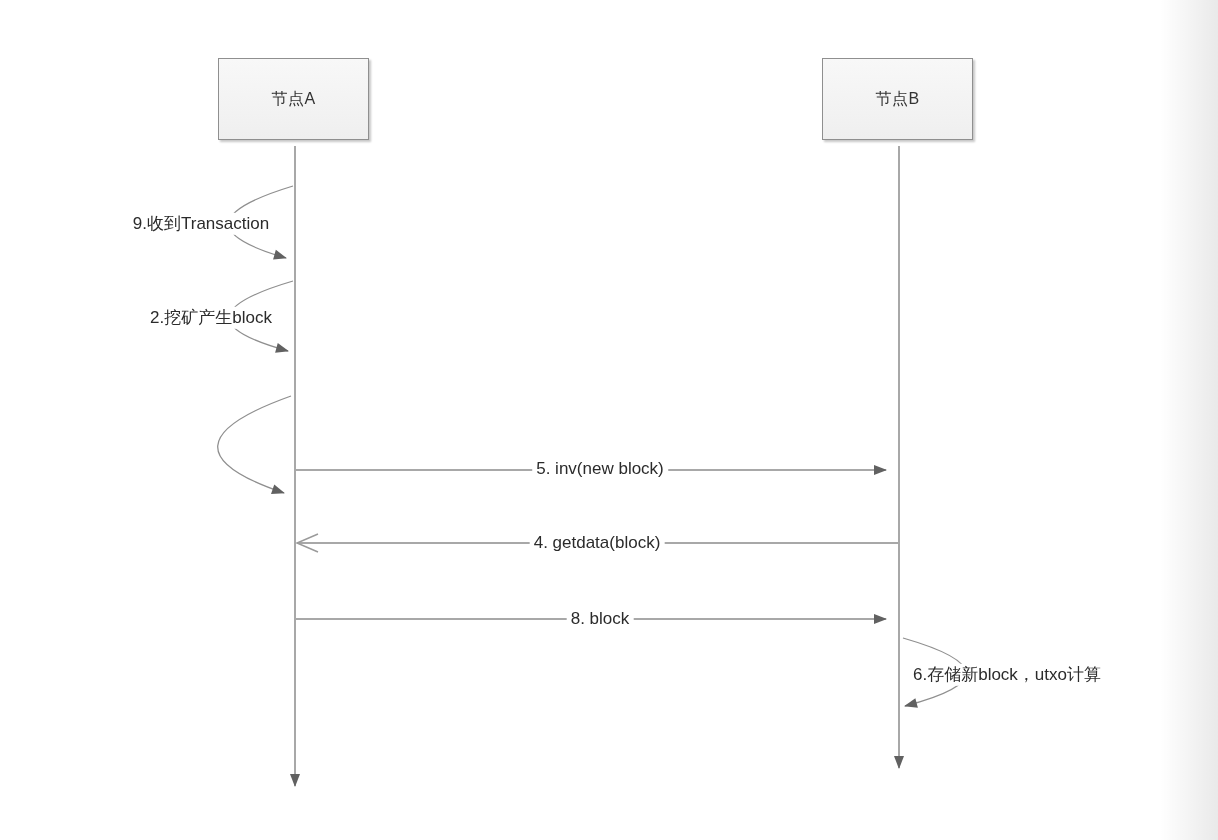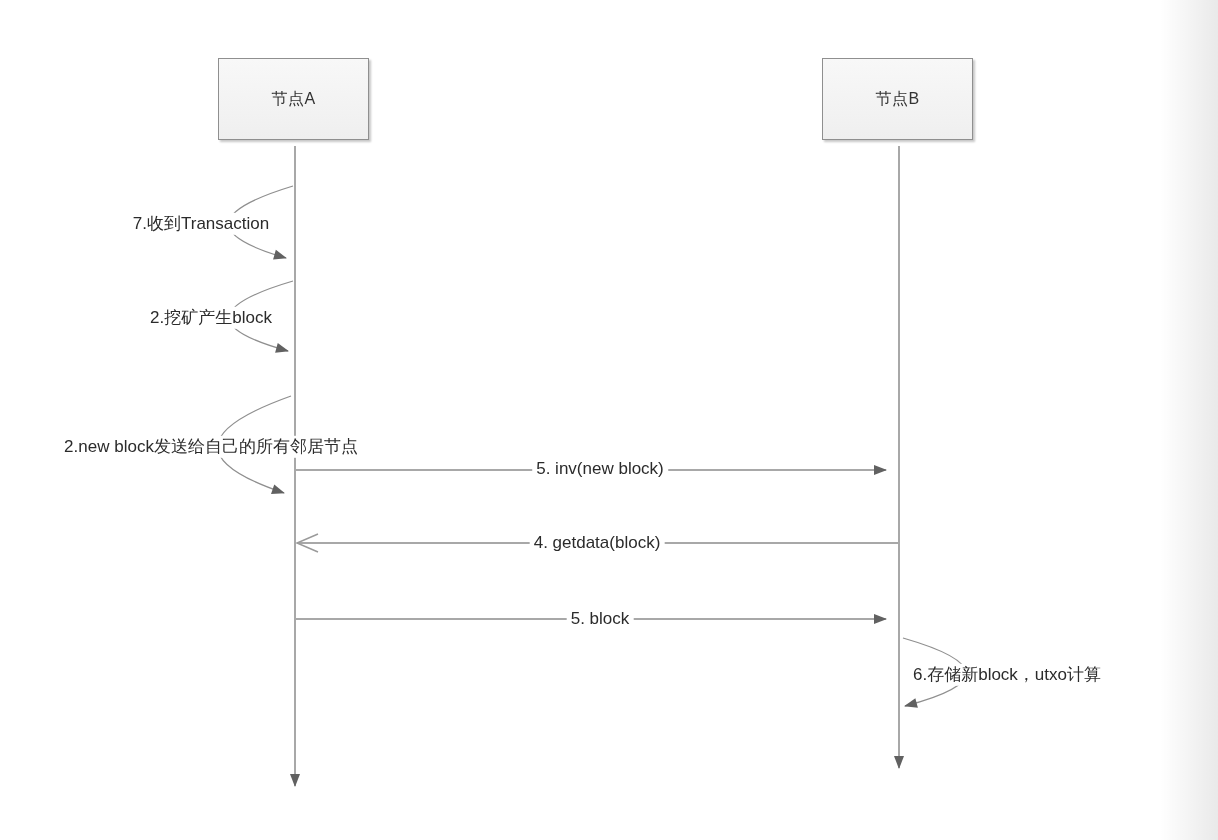--- a/index.html
+++ b/index.html
@@ -106,7 +106,7 @@
     <span class="actor-label">节点A</span>
   </div>
 
-  <div class="msg-label l0">7.收到Transaction</div>
+  <div class="msg-label l0">9.收到Transaction</div>
   <div class="msg-label l1">2.挖矿产生block</div>
   <div class="msg-label l2">2.new block发送给自己的所有邻居节点</div>
   <div class="msg-label l3">5. inv(new block)</div>

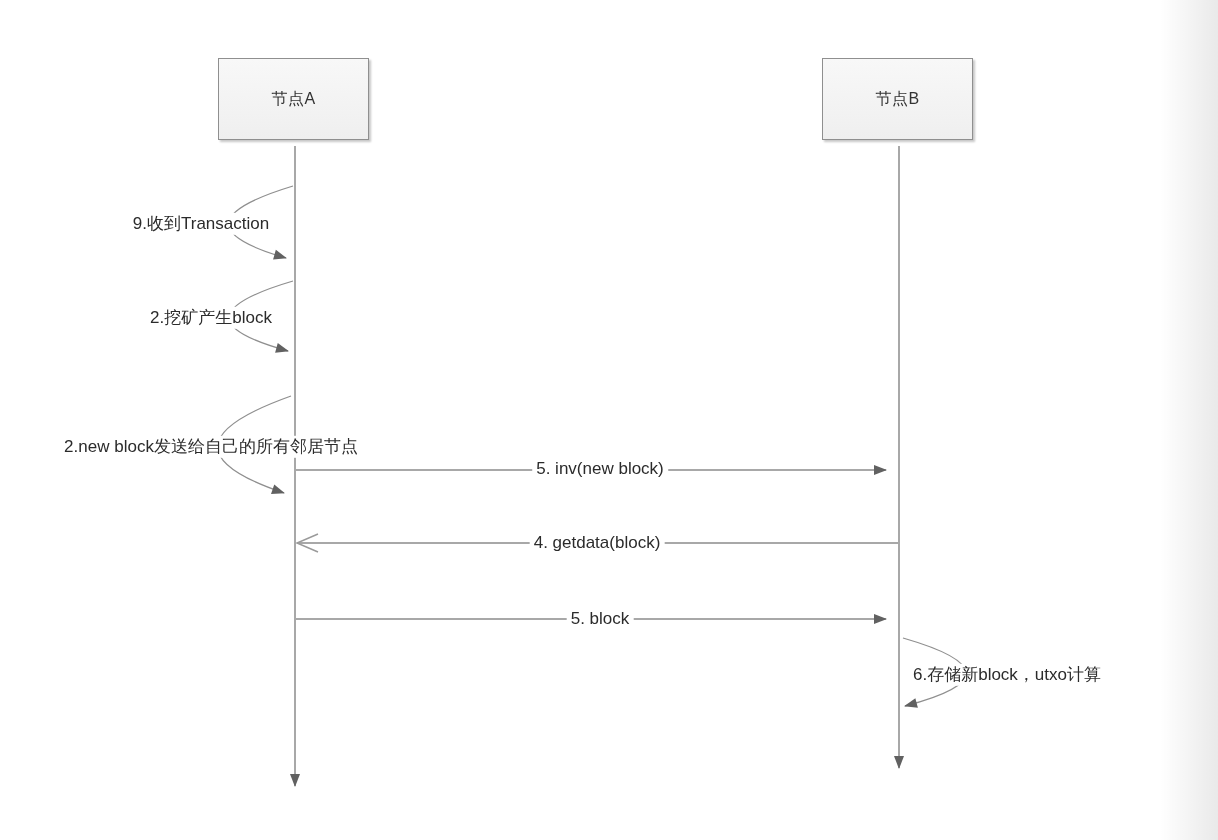--- a/index.html
+++ b/index.html
@@ -108,7 +108,6 @@
 
   <div class="msg-label l0">9.收到Transaction</div>
   <div class="msg-label l1">2.挖矿产生block</div>
-  <div class="msg-label l2">2.new block发送给自己的所有邻居节点</div>
   <div class="msg-label l3">5. inv(new block)</div>
   <div class="msg-label l4">4. getdata(block)</div>
   <div class="msg-label l5">5. block</div>

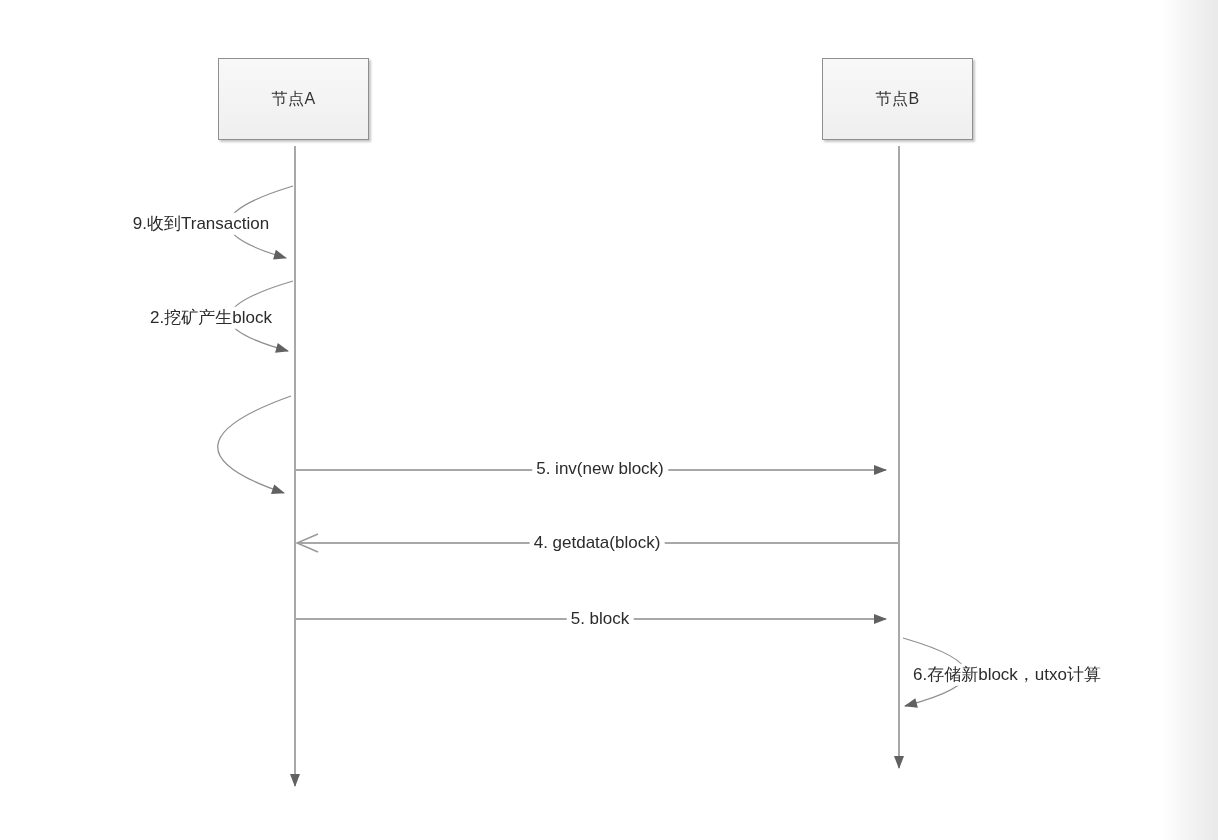--- a/index.html
+++ b/index.html
@@ -110,7 +110,7 @@
   <div class="msg-label l1">2.挖矿产生block</div>
   <div class="msg-label l3">5. inv(new block)</div>
   <div class="msg-label l4">4. getdata(block)</div>
-  <div class="msg-label l5">5. block</div>
+  <div class="msg-label l5">8. block</div>
   <div class="msg-label l6">6.存储新block，utxo计算</div>
 
   <div class="edge-shade"></div>

